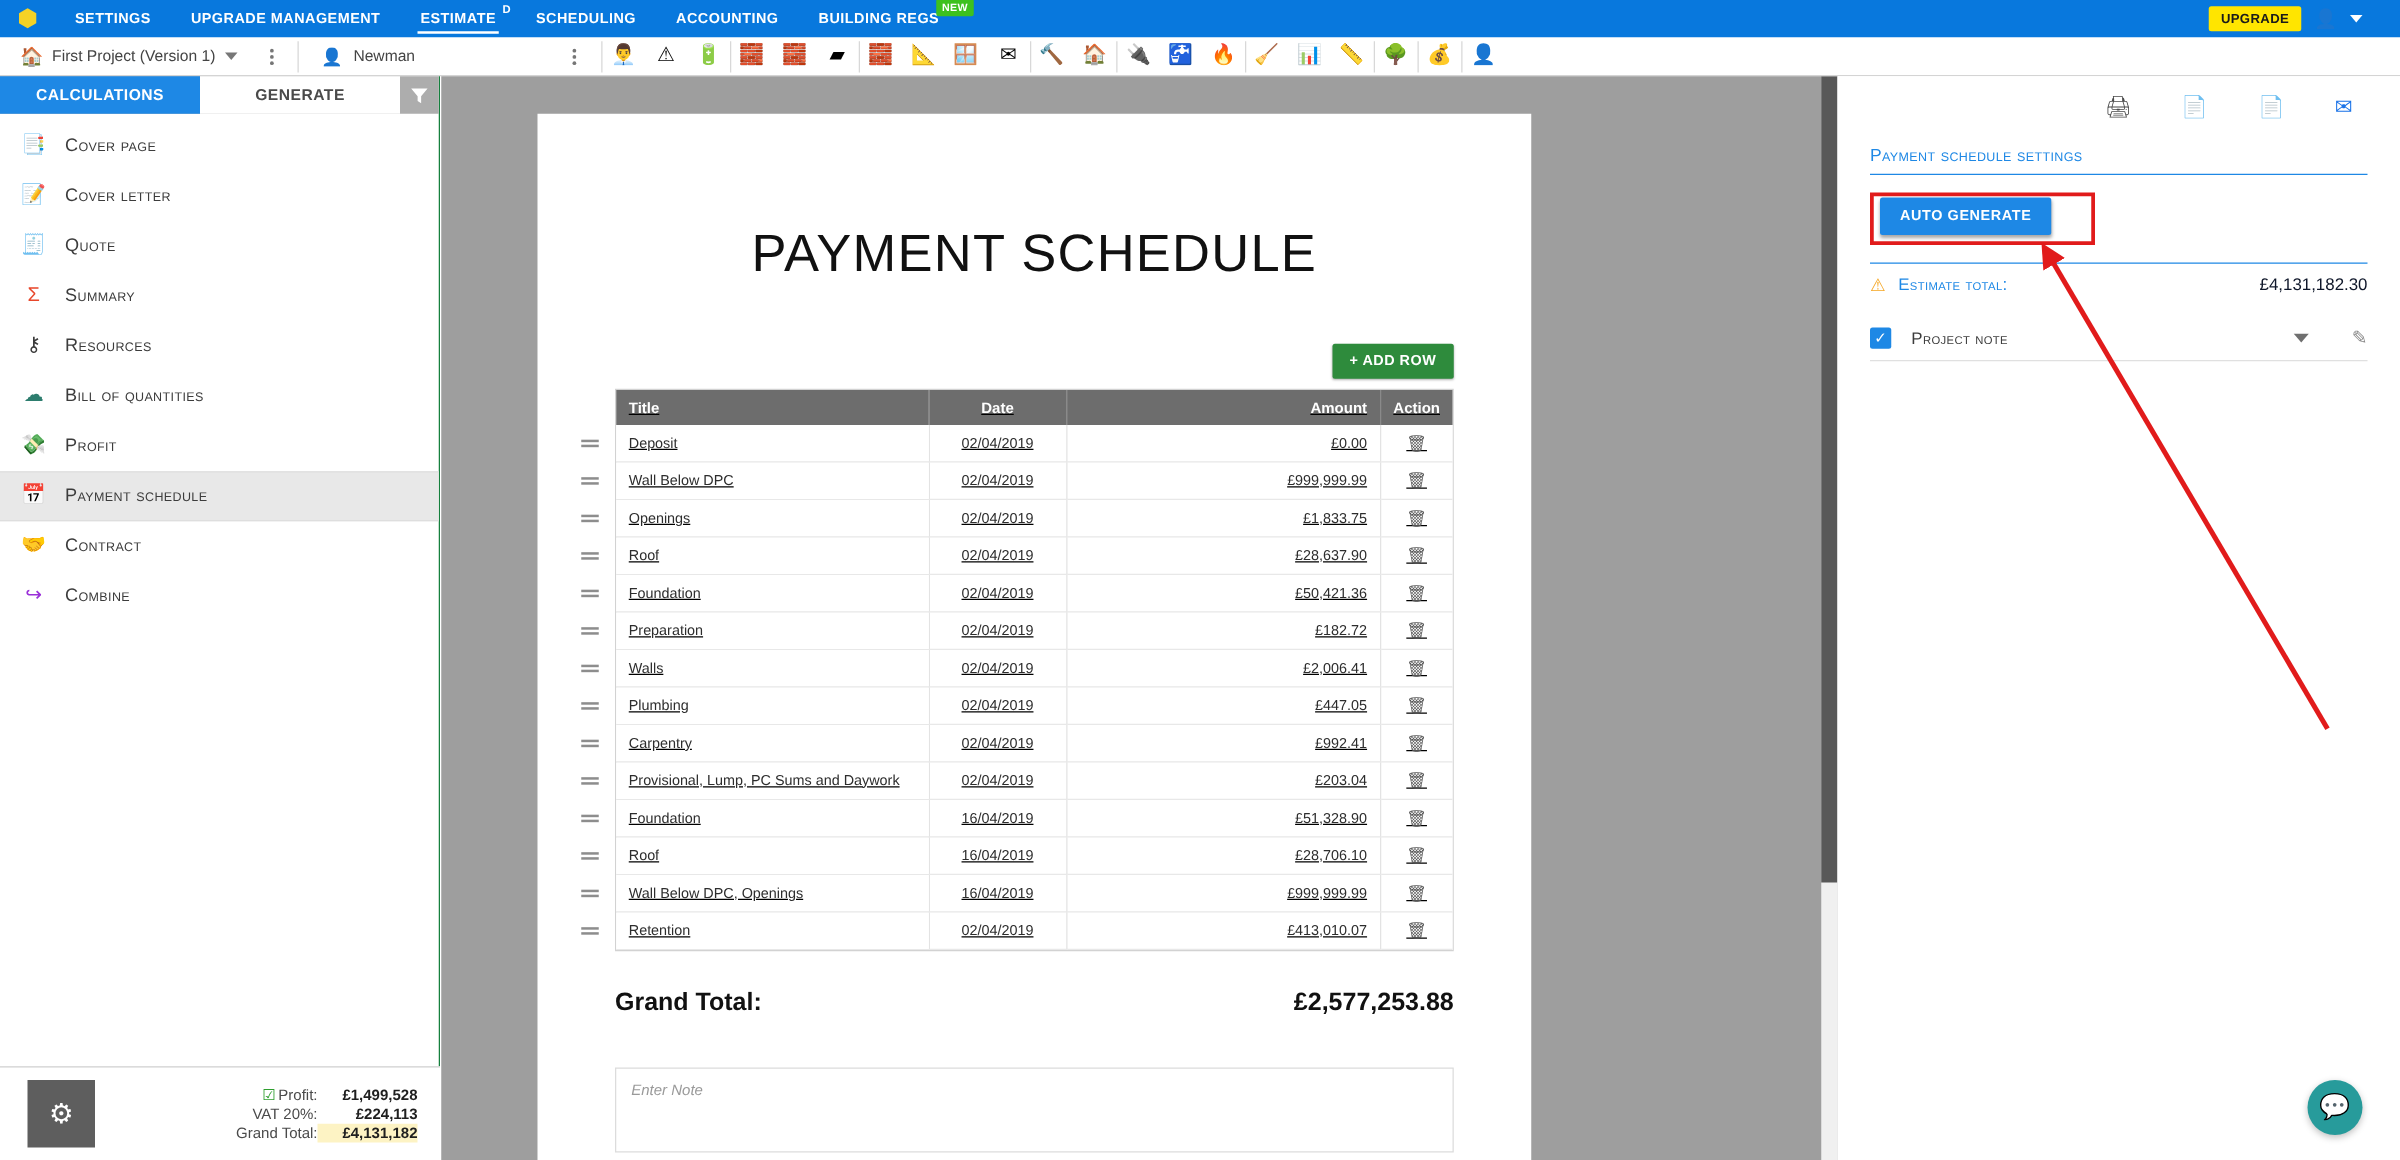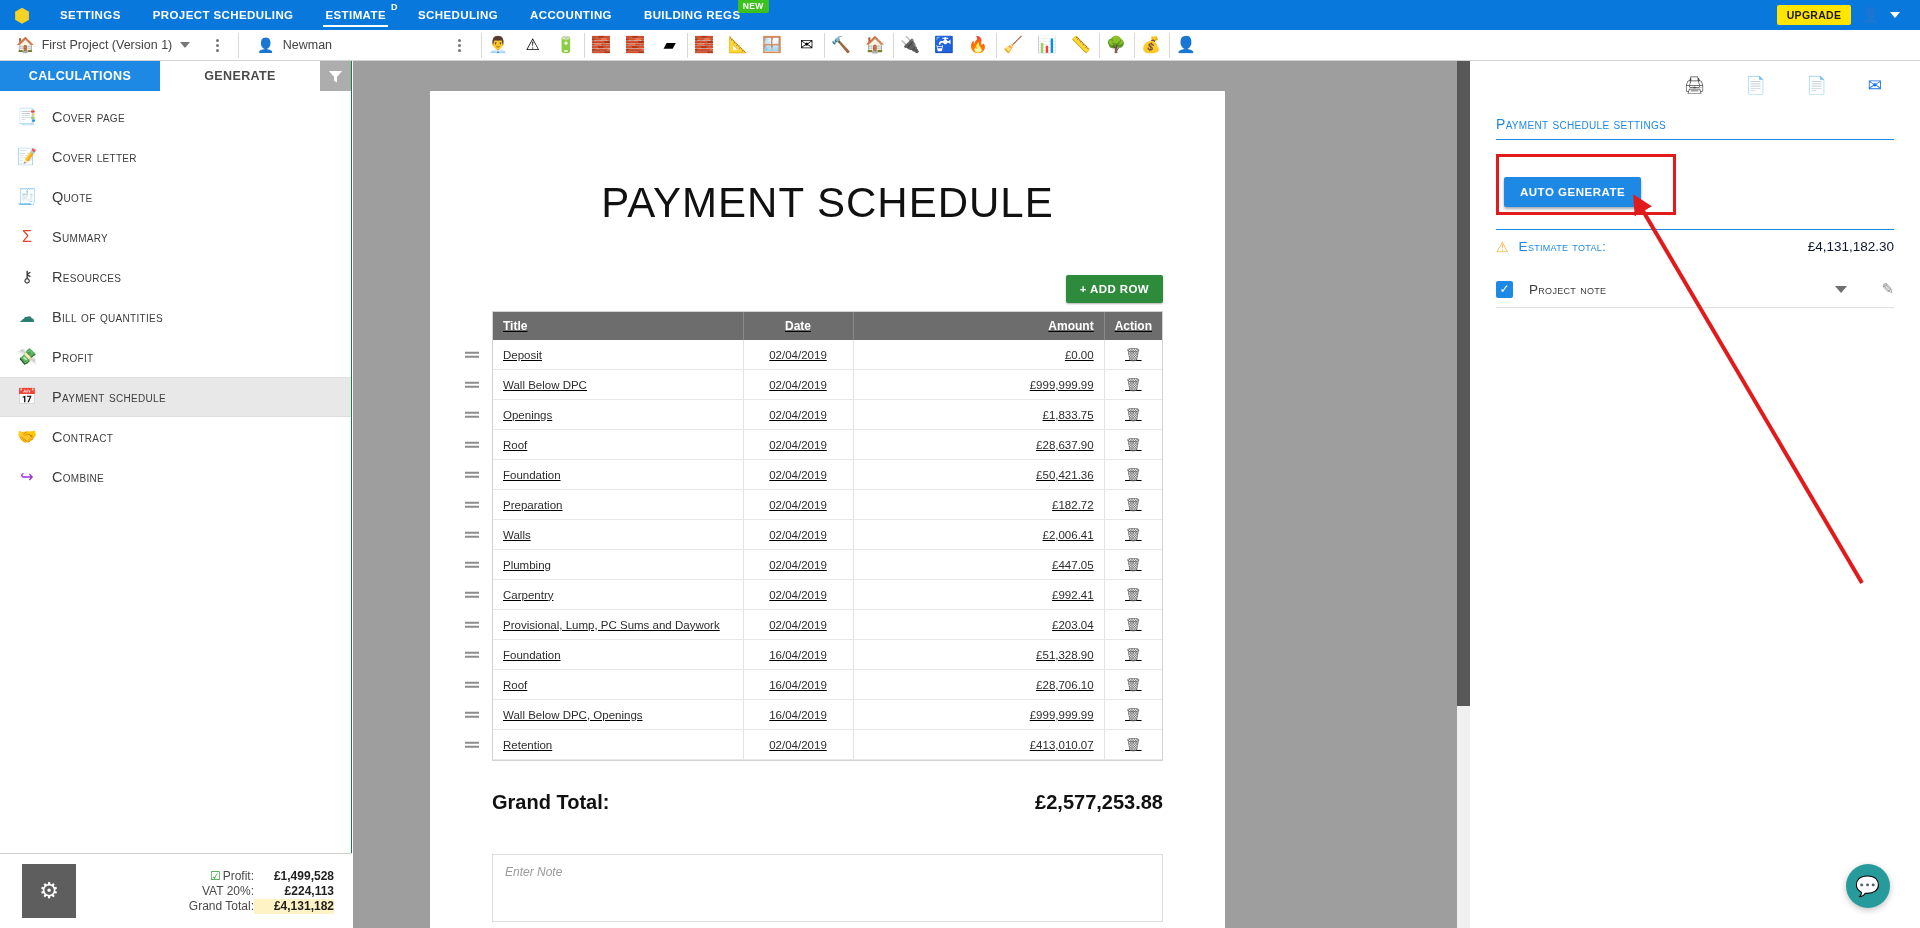--- a/index.html
+++ b/index.html
@@ -258,7 +258,7 @@
           <span>SETTINGS</span>
         </div>
         <div class="nav-item">
-          <span>PROJECT SCHEDULING</span>
+          <span>UPGRADE MANAGEMENT</span>
         </div>
         <div class="nav-item active">
           <span>ESTIMATE</span>

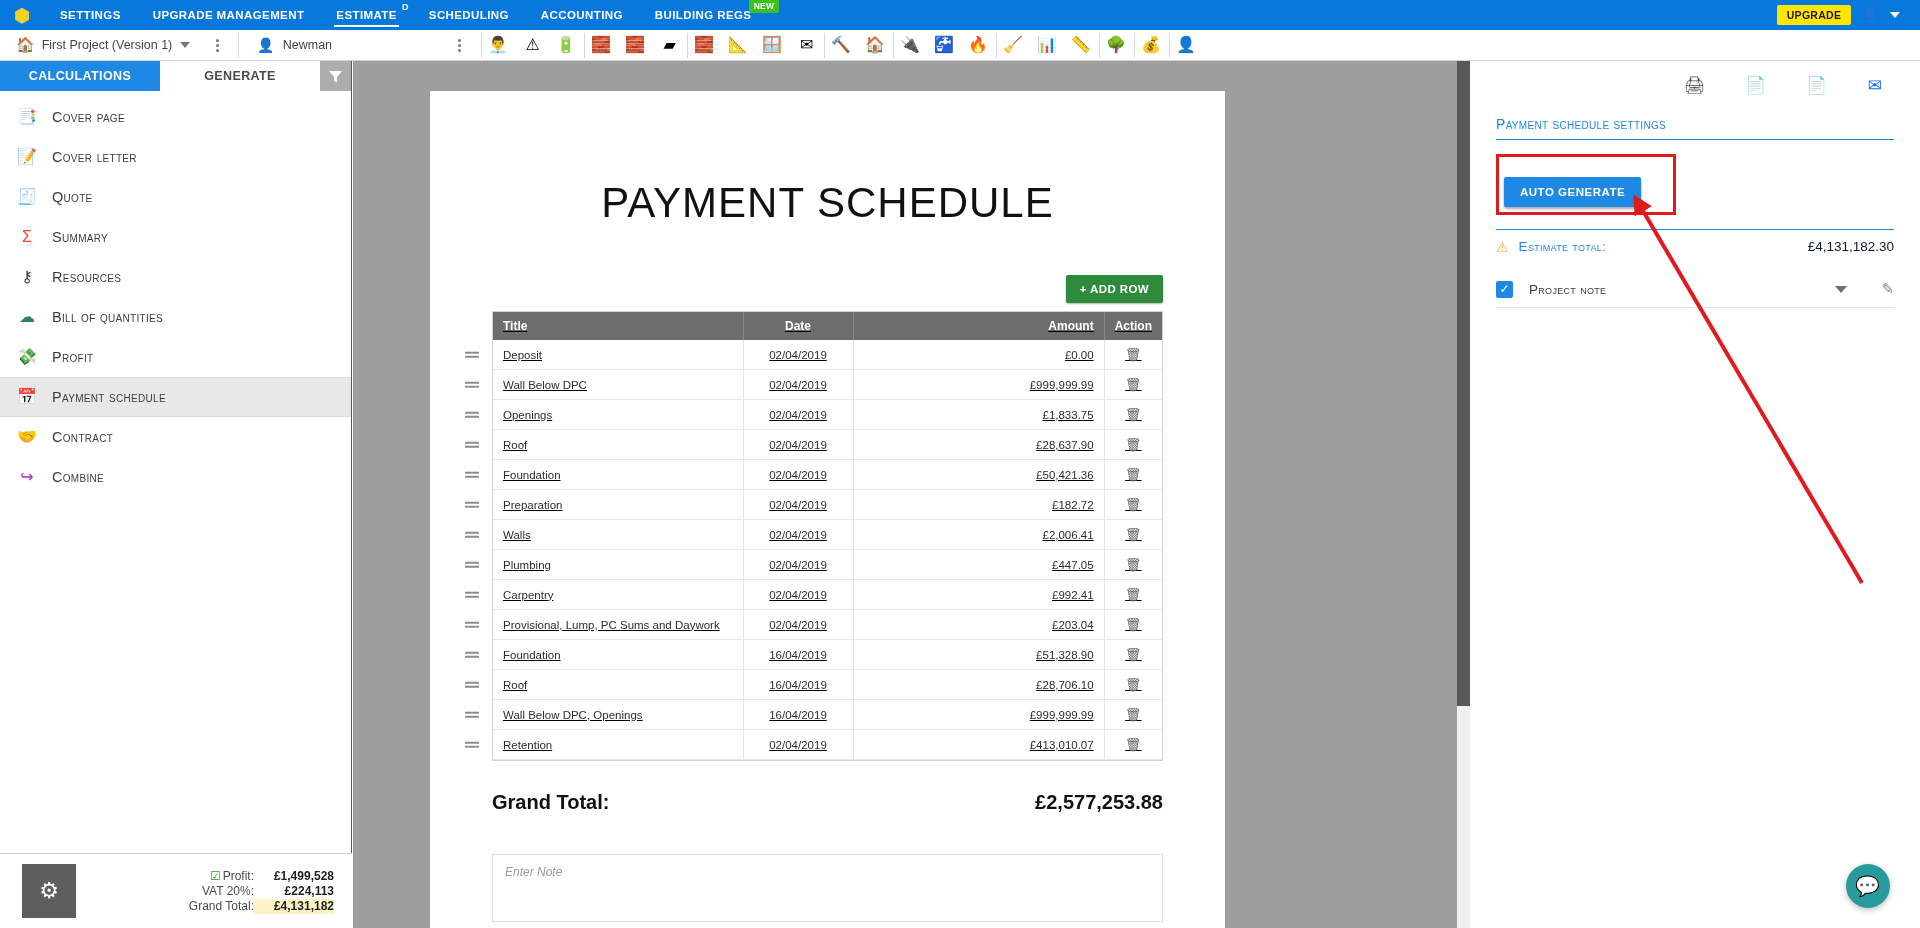--- a/index.html
+++ b/index.html
@@ -37,7 +37,7 @@
     padding: 2px 5px; border-radius: 2px; letter-spacing: .3px;
   }
   .topnav-right {
-    margin-left: auto; display: flex; align-items: center; gap: 10px; padding-right: 20px;
+    margin-left: auto; display: flex; align-items: center; gap: 10px; padding-right: 30px;
   }
   .upgrade-btn {
     background: #ffe500; color: #1a1a1a; font-size: 10.5px; font-weight: bold;

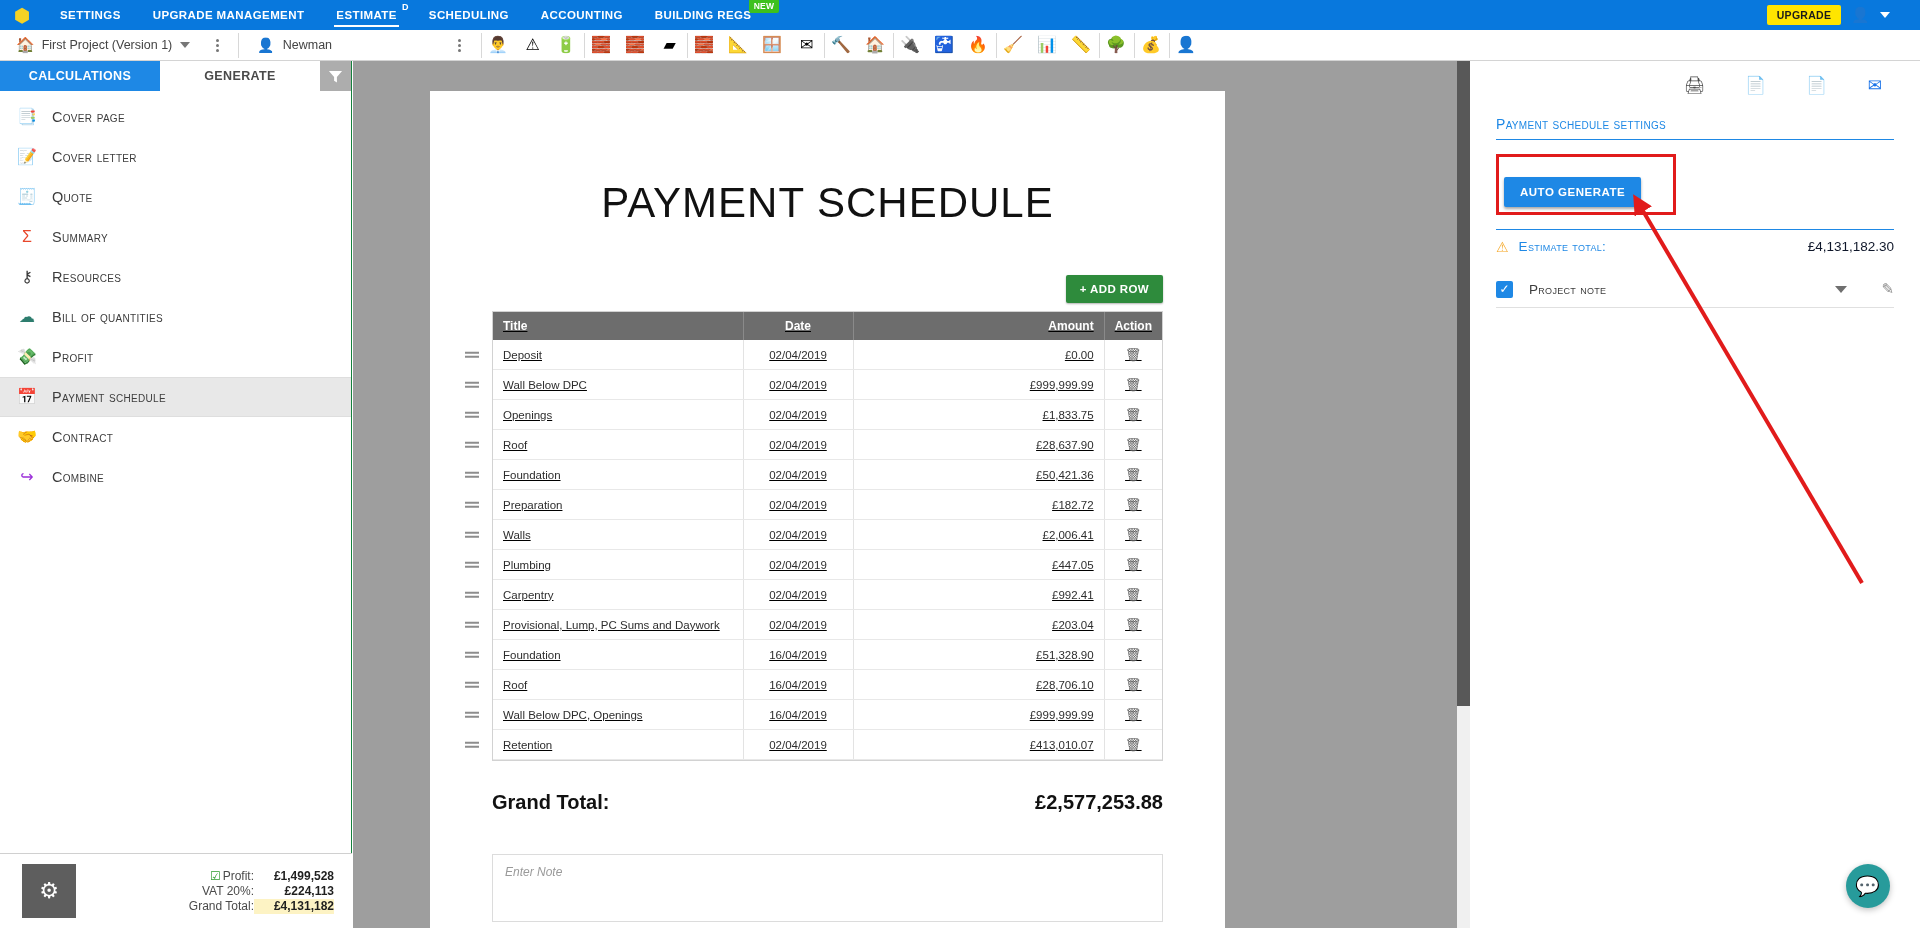--- a/index.html
+++ b/index.html
@@ -194,7 +194,7 @@
   }
   .rp-title::first-letter { text-transform: uppercase; }
   .autogen-hl {
-    margin-top: 14px; border: 3px solid #e11b1b; display: inline-block; padding: 20px 32px 5px 5px;
+    margin-top: 14px; border: 3px solid #e11b1b; display: inline-block; padding: 1px 32px 5px 5px;
   }
   .autogen-btn {
     background: #1e88e5; color: #fff; font-size: 11.5px; font-weight: bold;

